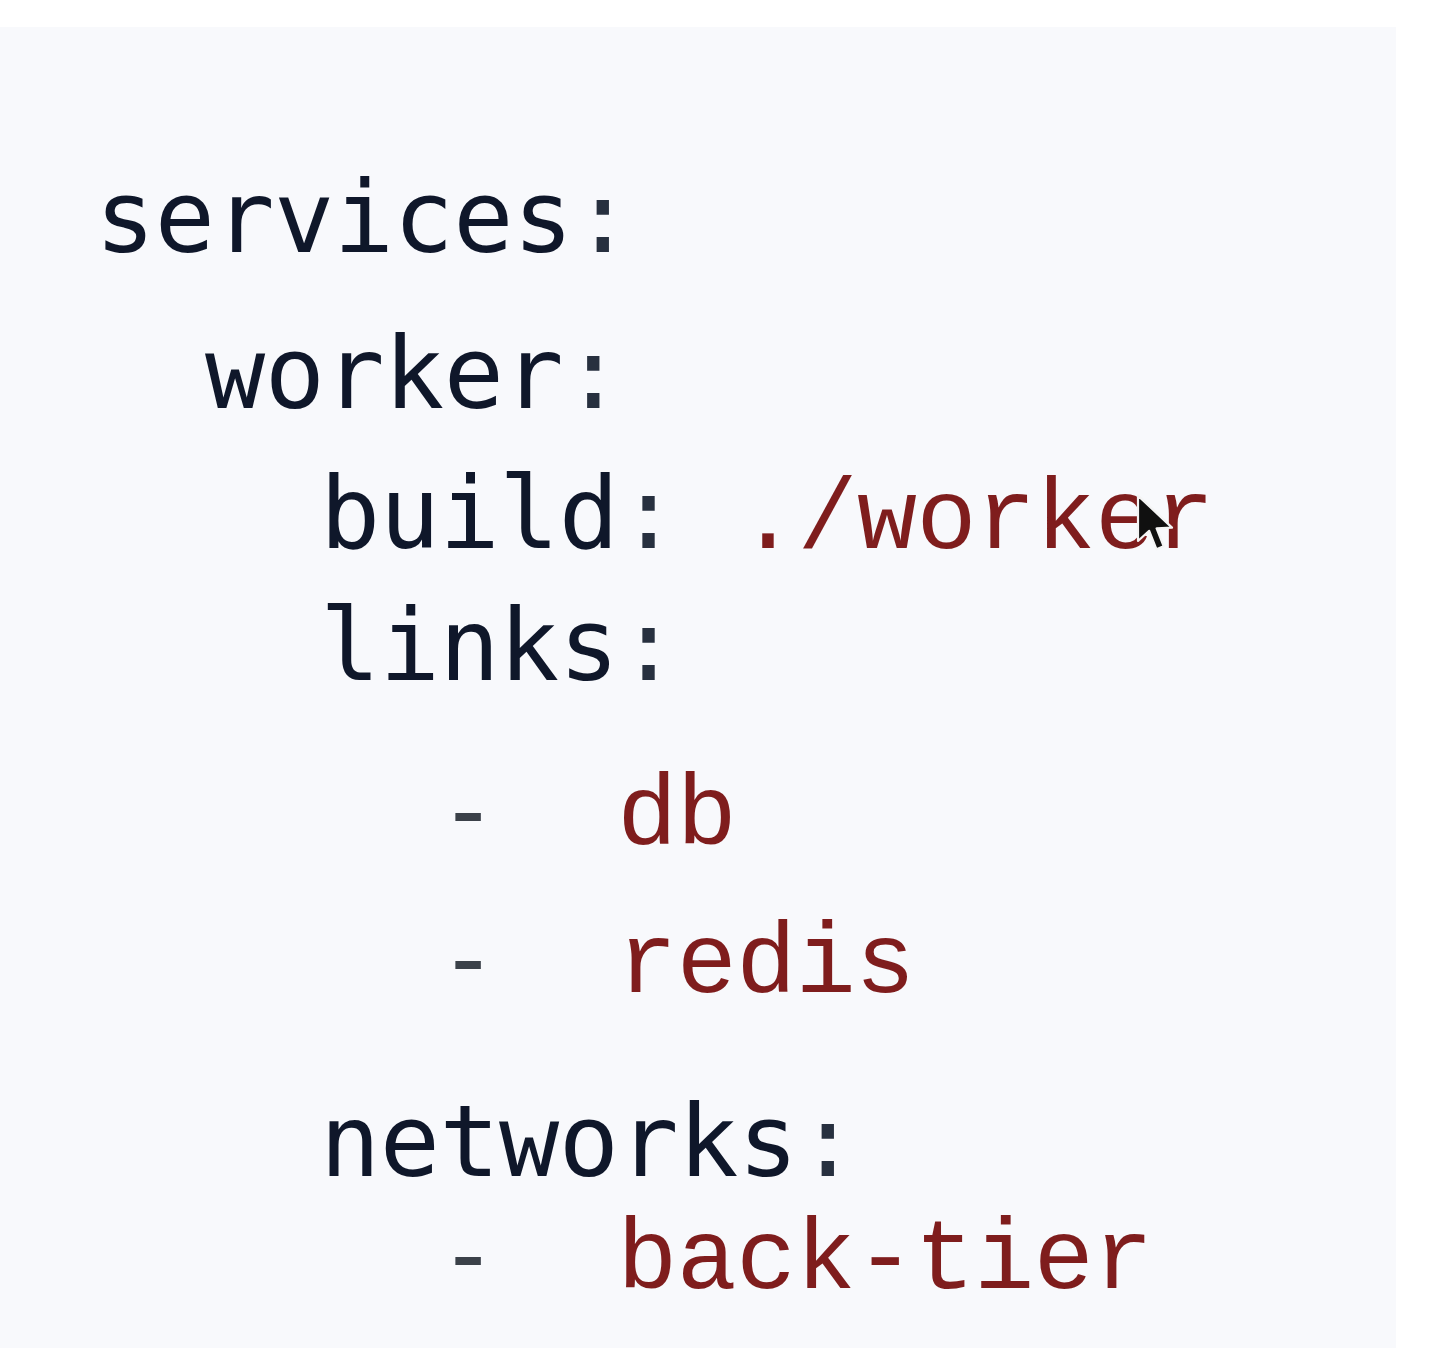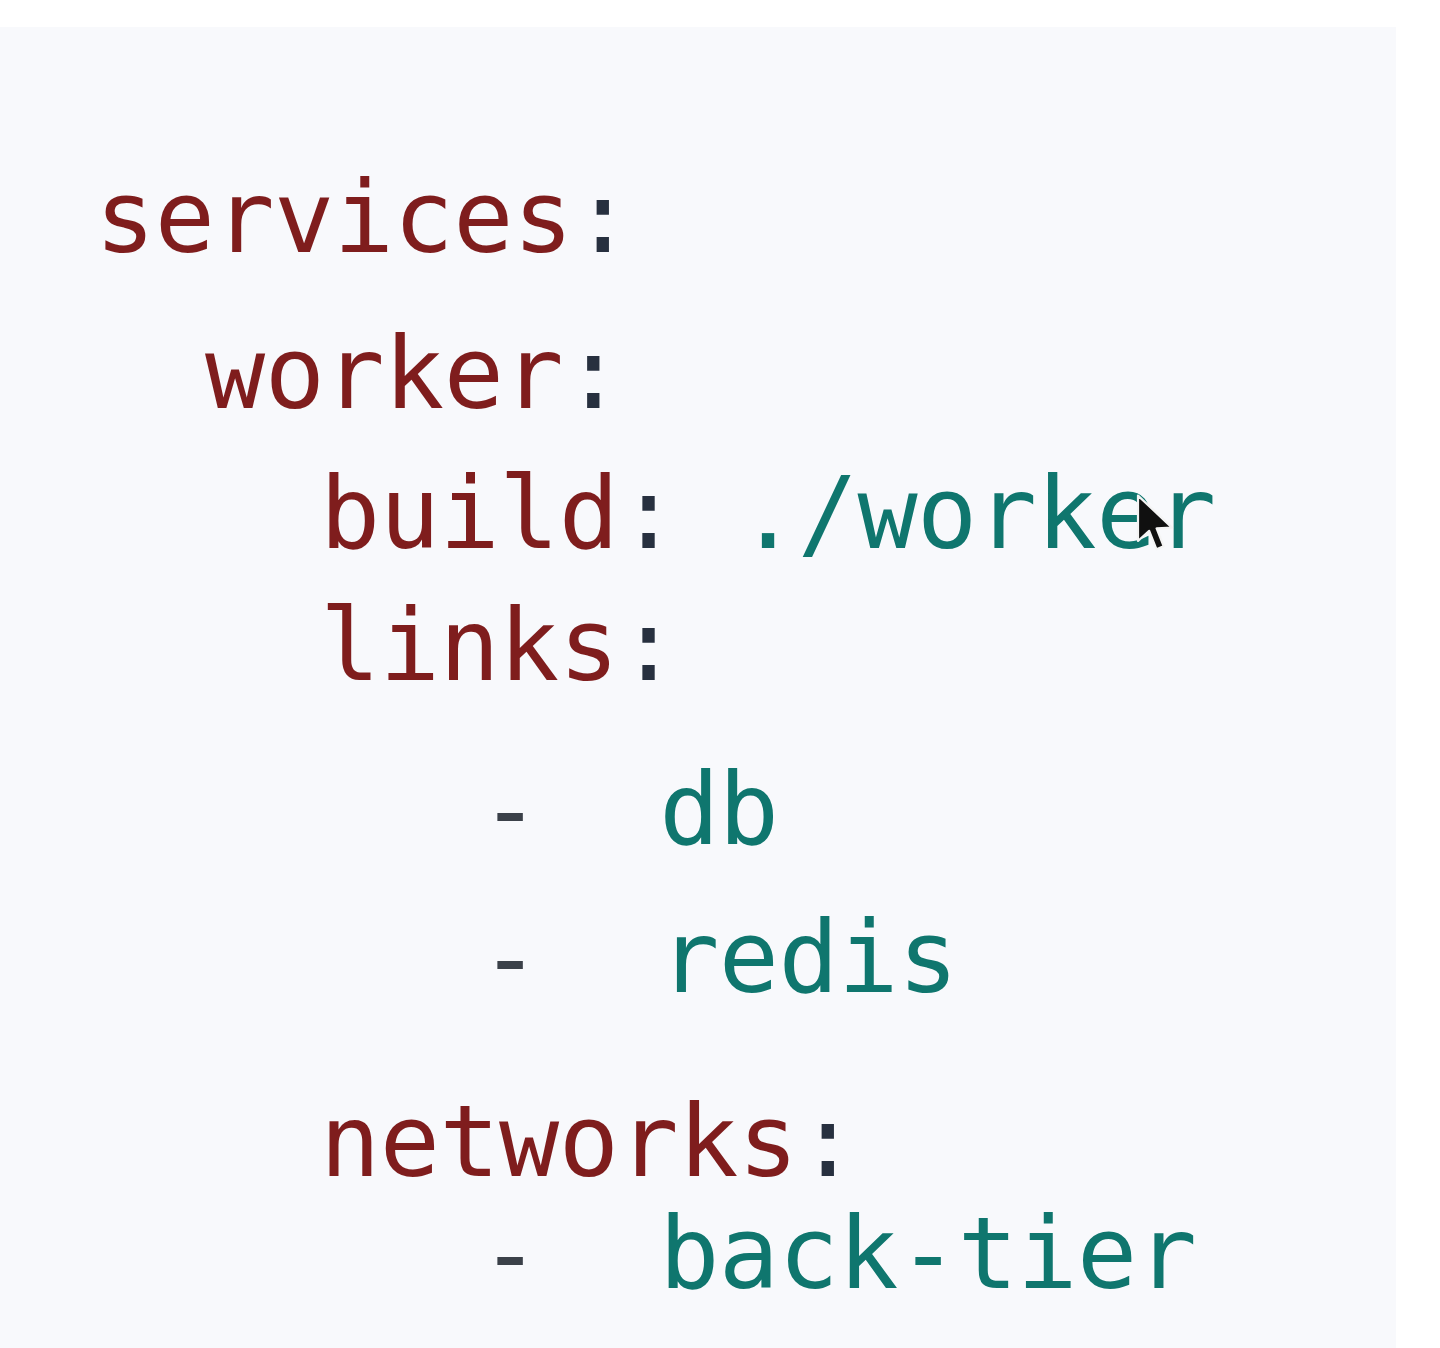--- a/index.html
+++ b/index.html
@@ -54,7 +54,7 @@
   }
 
   
-  .tok-key    { color: #7f1d1d; }
+  .tok-key    { color: #0f172a; }
   .tok-punct  { color: #27303f; }
   .tok-value  { color: #0f766e; }
   .tok-dash   { color: #3b4149; }

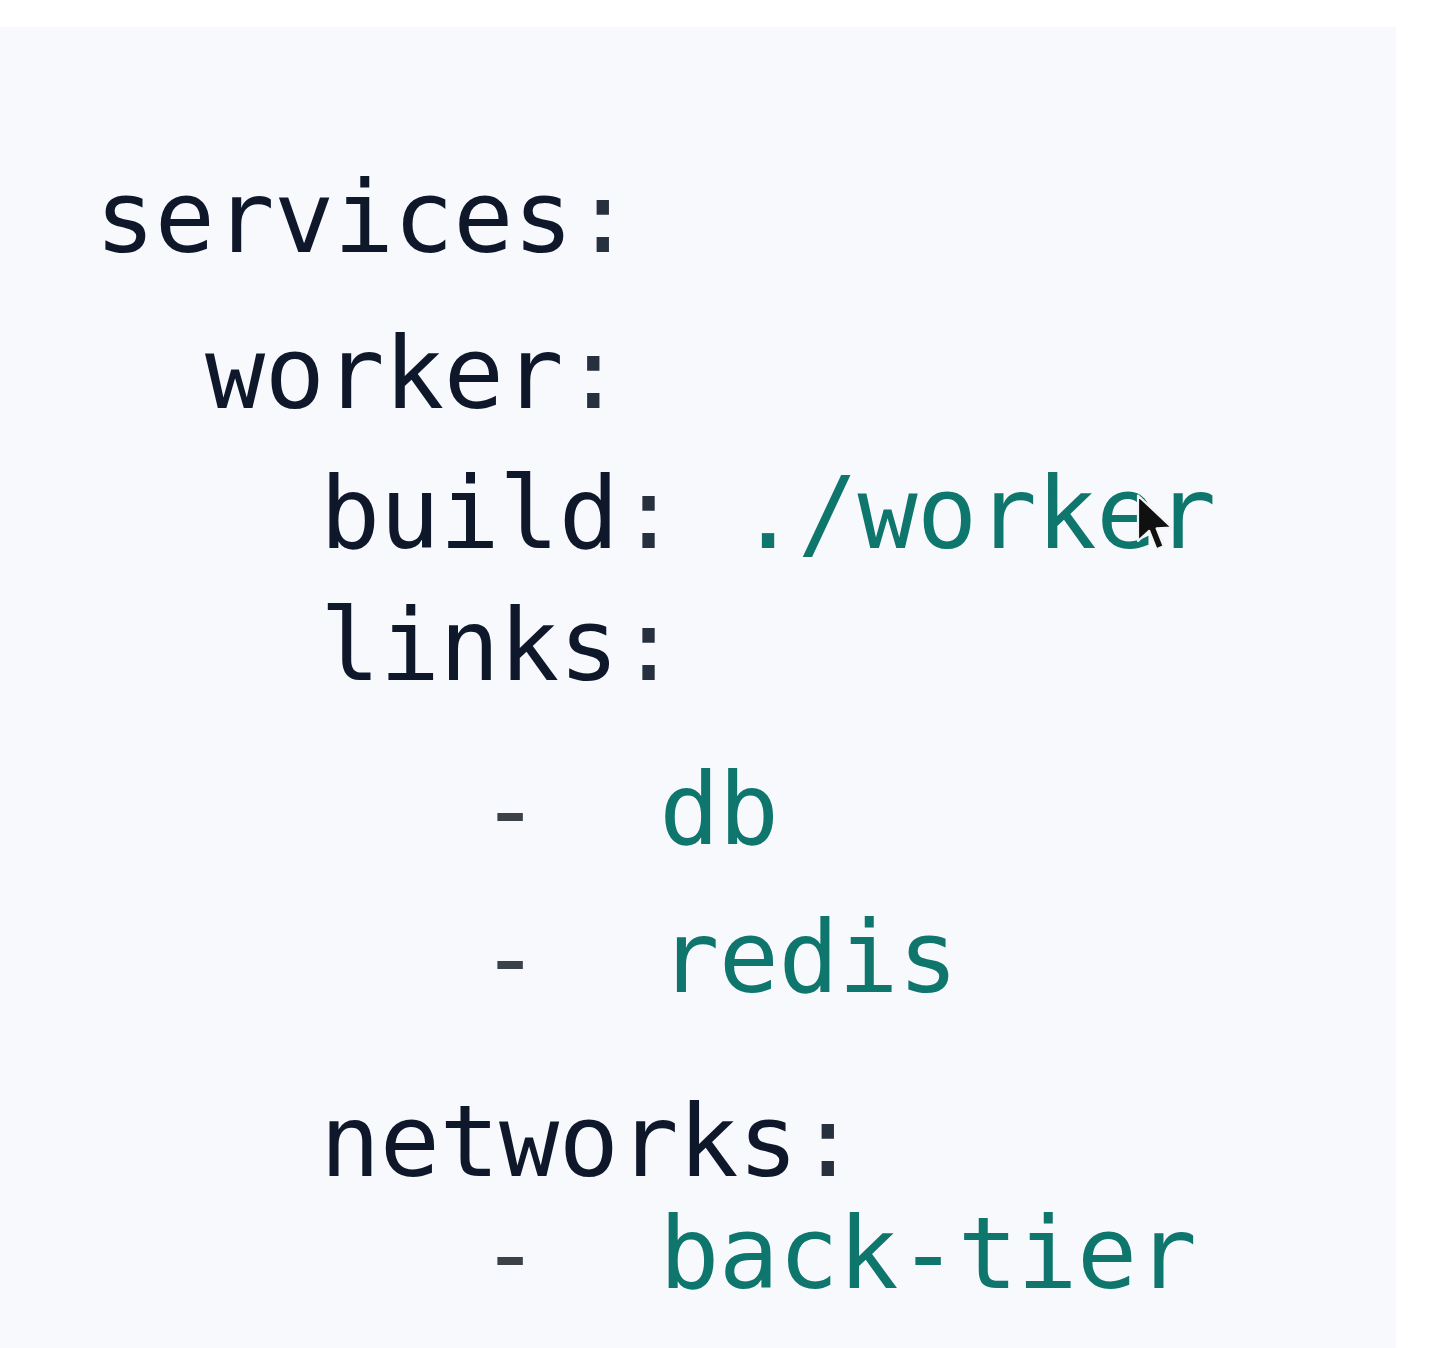--- a/index.html
+++ b/index.html
@@ -56,7 +56,7 @@
   
   .tok-key    { color: #0f172a; }
   .tok-punct  { color: #27303f; }
-  .tok-value  { color: #0f766e; }
+  .tok-value  { color: #7f1d1d; font-family: Liberation Mono, monospace; }
   .tok-dash   { color: #3b4149; }
   .tok-space  { color: transparent; }
 

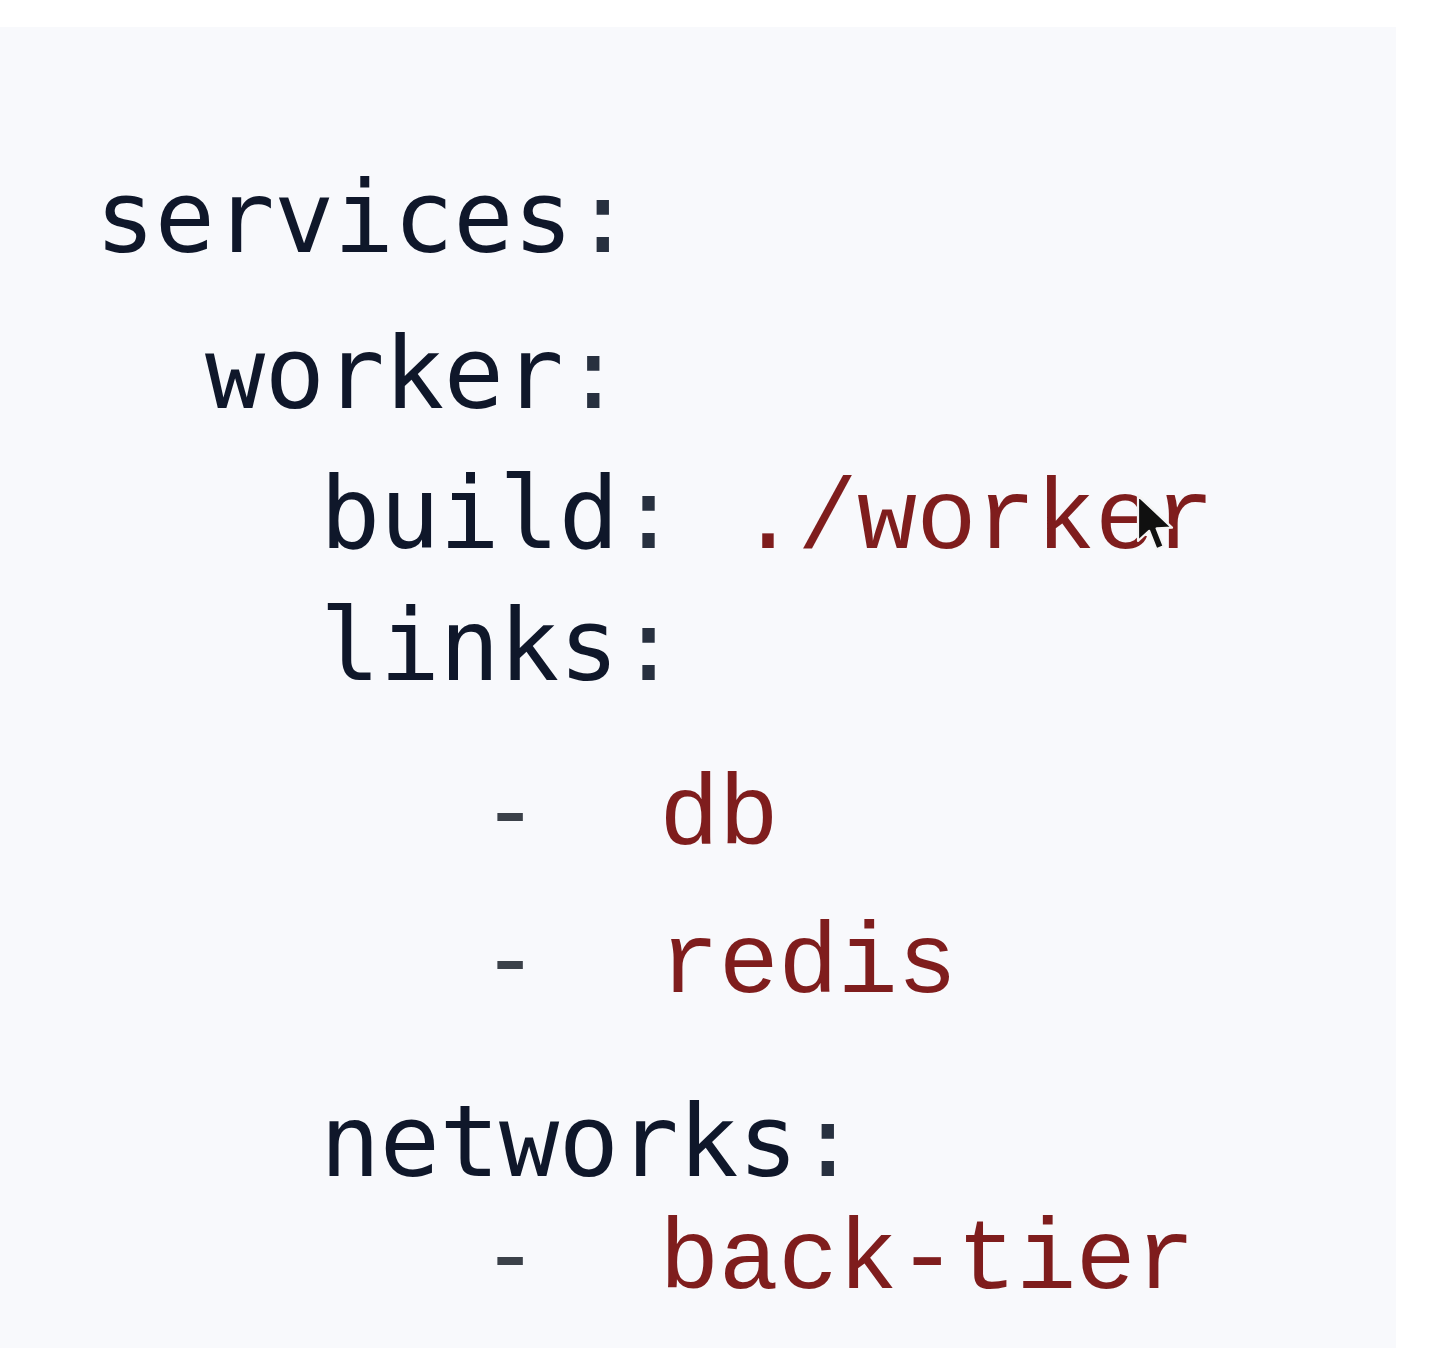--- a/index.html
+++ b/index.html
@@ -74,7 +74,7 @@
   .ind0 { padding-left: 95px; }
   .ind1 { padding-left: 205px; }
   .ind2 { padding-left: 320px; }
-  .ind3 { padding-left: 438px; margin-left: 42px; }
+  .ind3 { padding-left: 438px; }
 
   
   #cursor {

